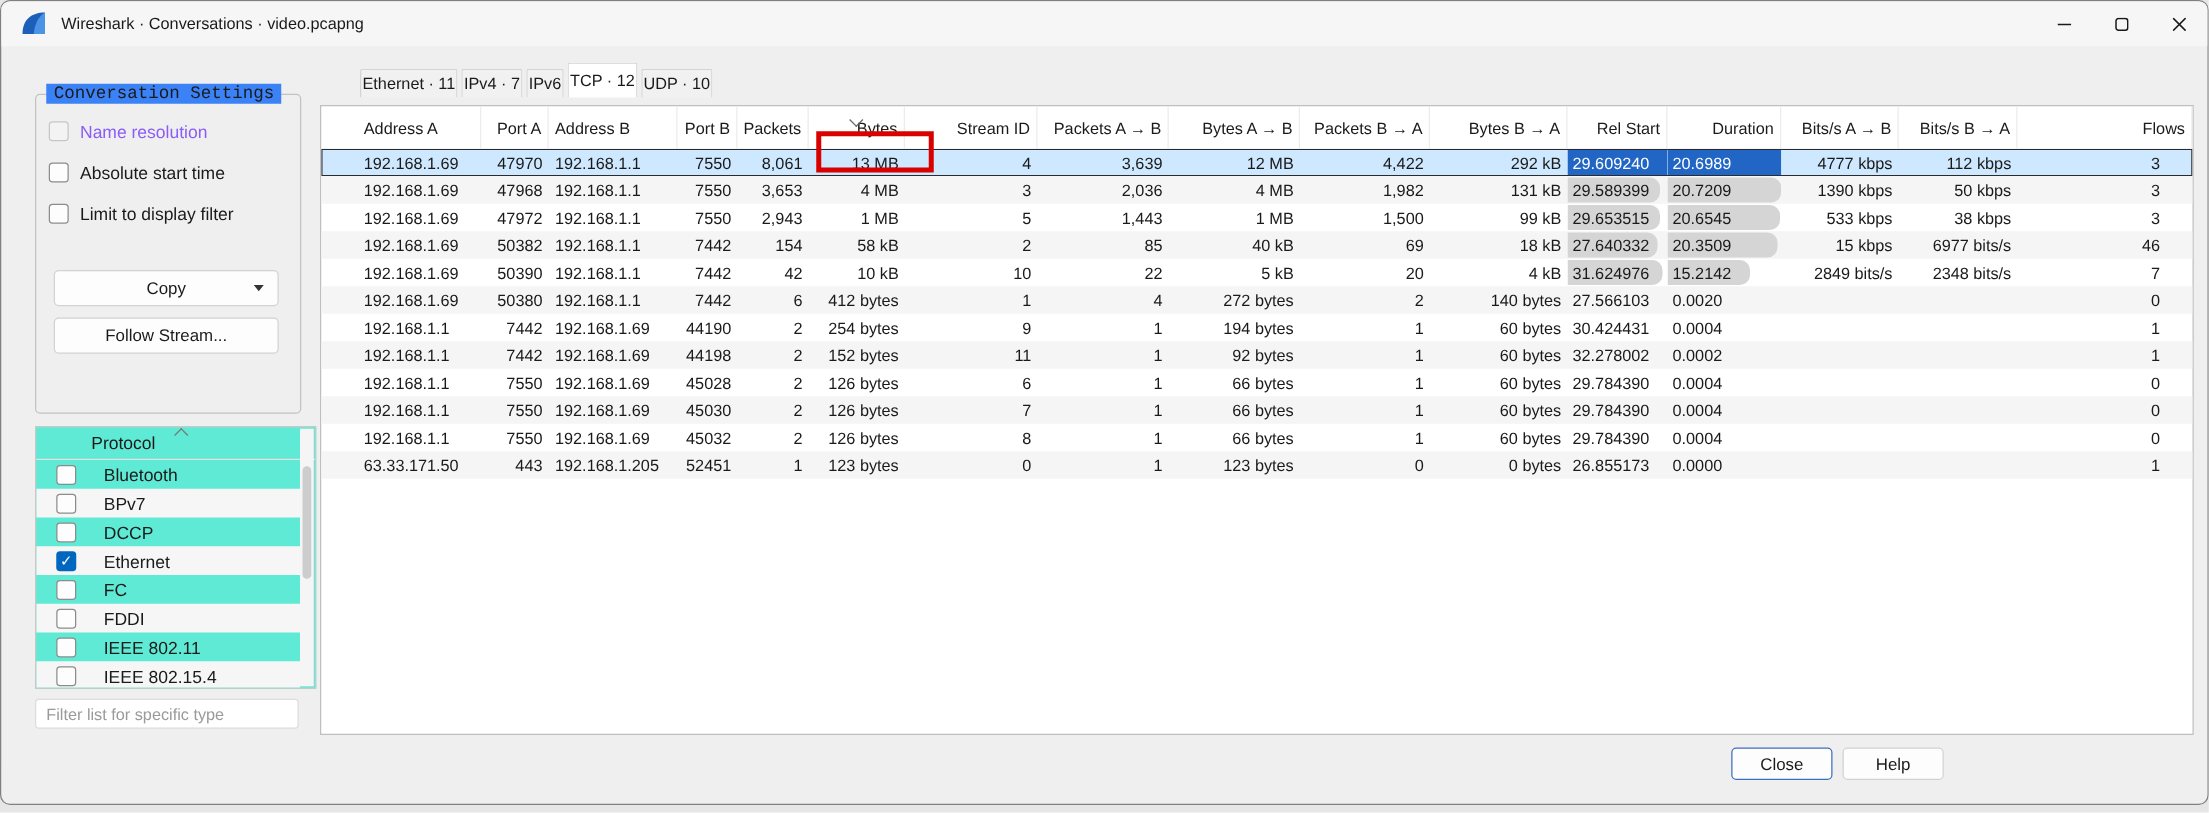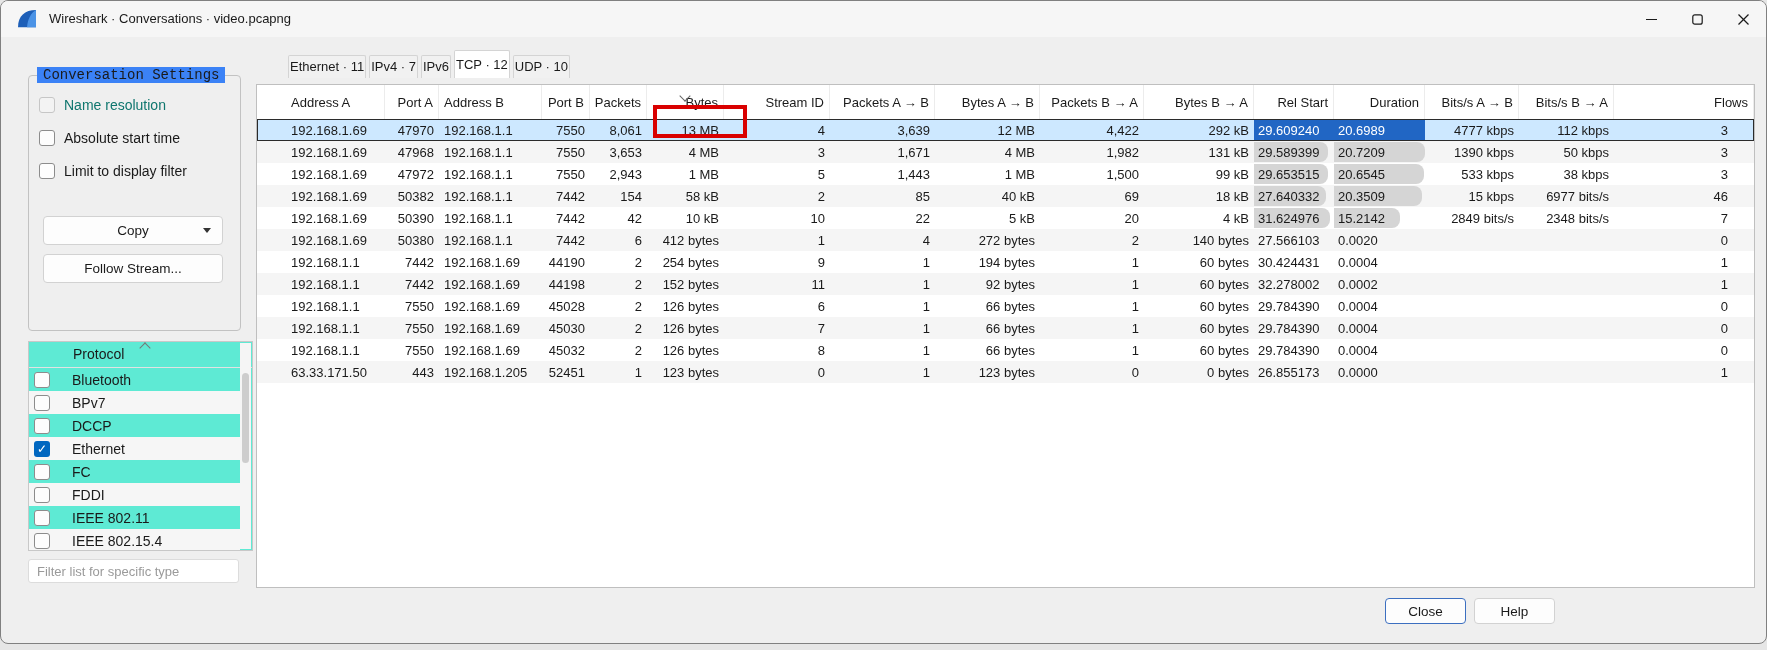--- a/index.html
+++ b/index.html
@@ -22,7 +22,7 @@
   .cb.disabled{border-color:#c6c6c6;background:#f3f3f3;}
   .cb.checked{border:none;background:#0067c0;color:#fff;font-size:12px;}
   .cb-label{margin-left:9px;font-size:14px;white-space:nowrap;}
-  .cb-label.dis{color:#0f766e;}
+  .cb-label.dis{color:#8b5cf6;}
   .panel-btns{position:absolute;left:42px;top:215px;width:180px;display:flex;flex-direction:column;gap:9px;}
   .pbtn{position:relative;height:27px;background:#fdfdfd;border:1px solid #d2d2d2;border-radius:4px;font-size:13.5px;display:flex;align-items:center;justify-content:center;font-family:inherit;color:#1a1a1a;}
   .caret{position:absolute;right:11px;top:11px;width:0;height:0;border-left:4px solid transparent;border-right:4px solid transparent;border-top:5px solid #333;}

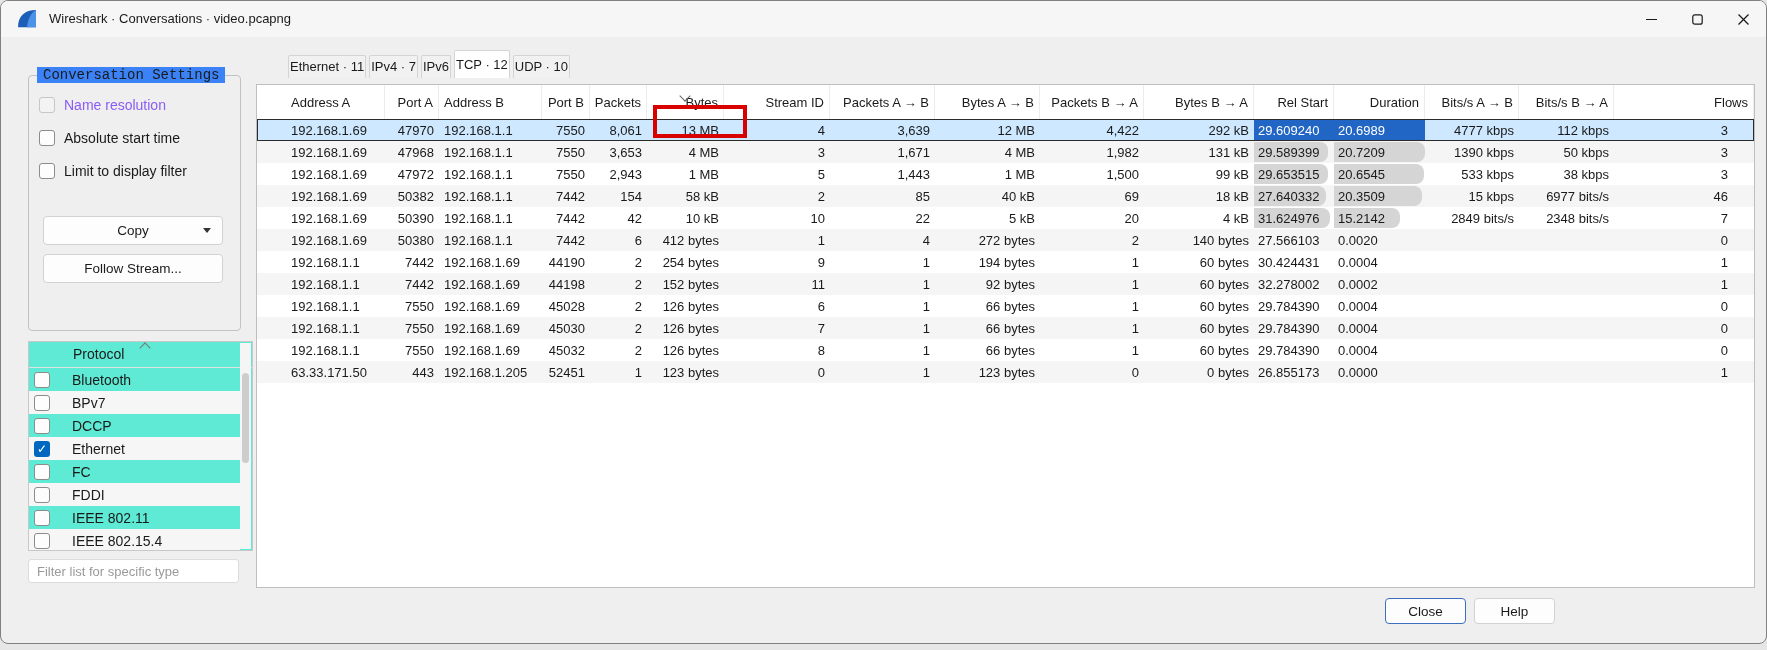--- a/index.html
+++ b/index.html
@@ -320,7 +320,7 @@
             <span class="cv">3</span>
           </div>
           <div class="td al-right col-packets_ab">
-            <span class="cv">1,671</span>
+            <span class="cv">2,036</span>
           </div>
           <div class="td al-right col-bytes_ab">
             <span class="cv">4 MB</span>

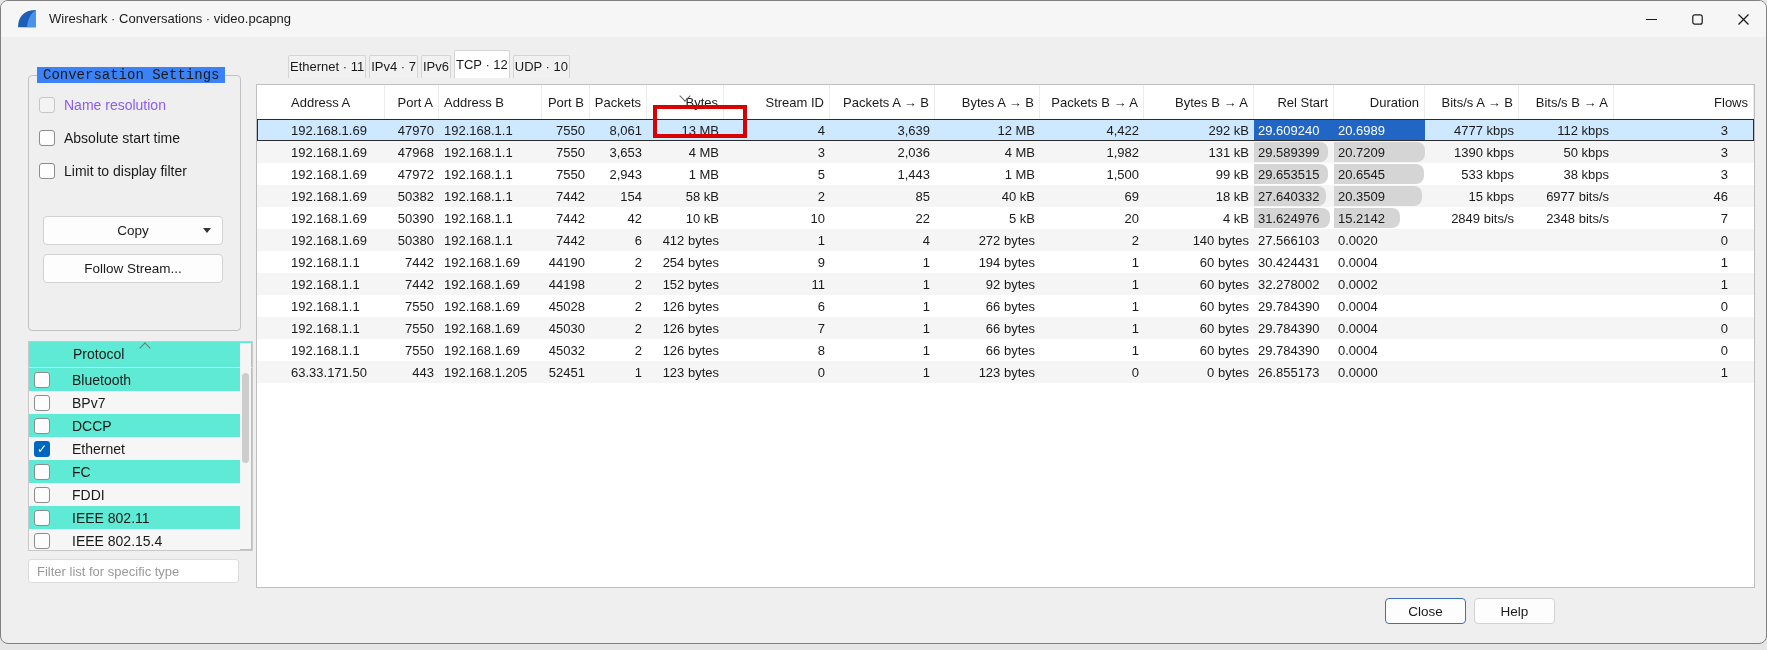--- a/index.html
+++ b/index.html
@@ -33,7 +33,7 @@
   .chev{width:7px;height:7px;border-left:1.5px solid #777;border-bottom:1.5px solid #777;display:inline-block;}
   .chev.asc{position:absolute;left:112px;top:2px;transform:rotate(135deg);}
   .proto-rows{position:absolute;left:0;top:26px;right:12px;bottom:0;overflow:hidden;}
-  .proto-row{height:23px;display:flex;align-items:center;padding-left:5px;text-align:right;}
+  .proto-row{height:23px;display:flex;align-items:center;padding-left:16px;text-align:right;}
   .proto-row.alt{background:#f6f6f6;}
   .proto-row .cb{width:16px;height:16px;}
   .proto-row .p-label{margin-left:22px;font-size:14px;white-space:nowrap;}

